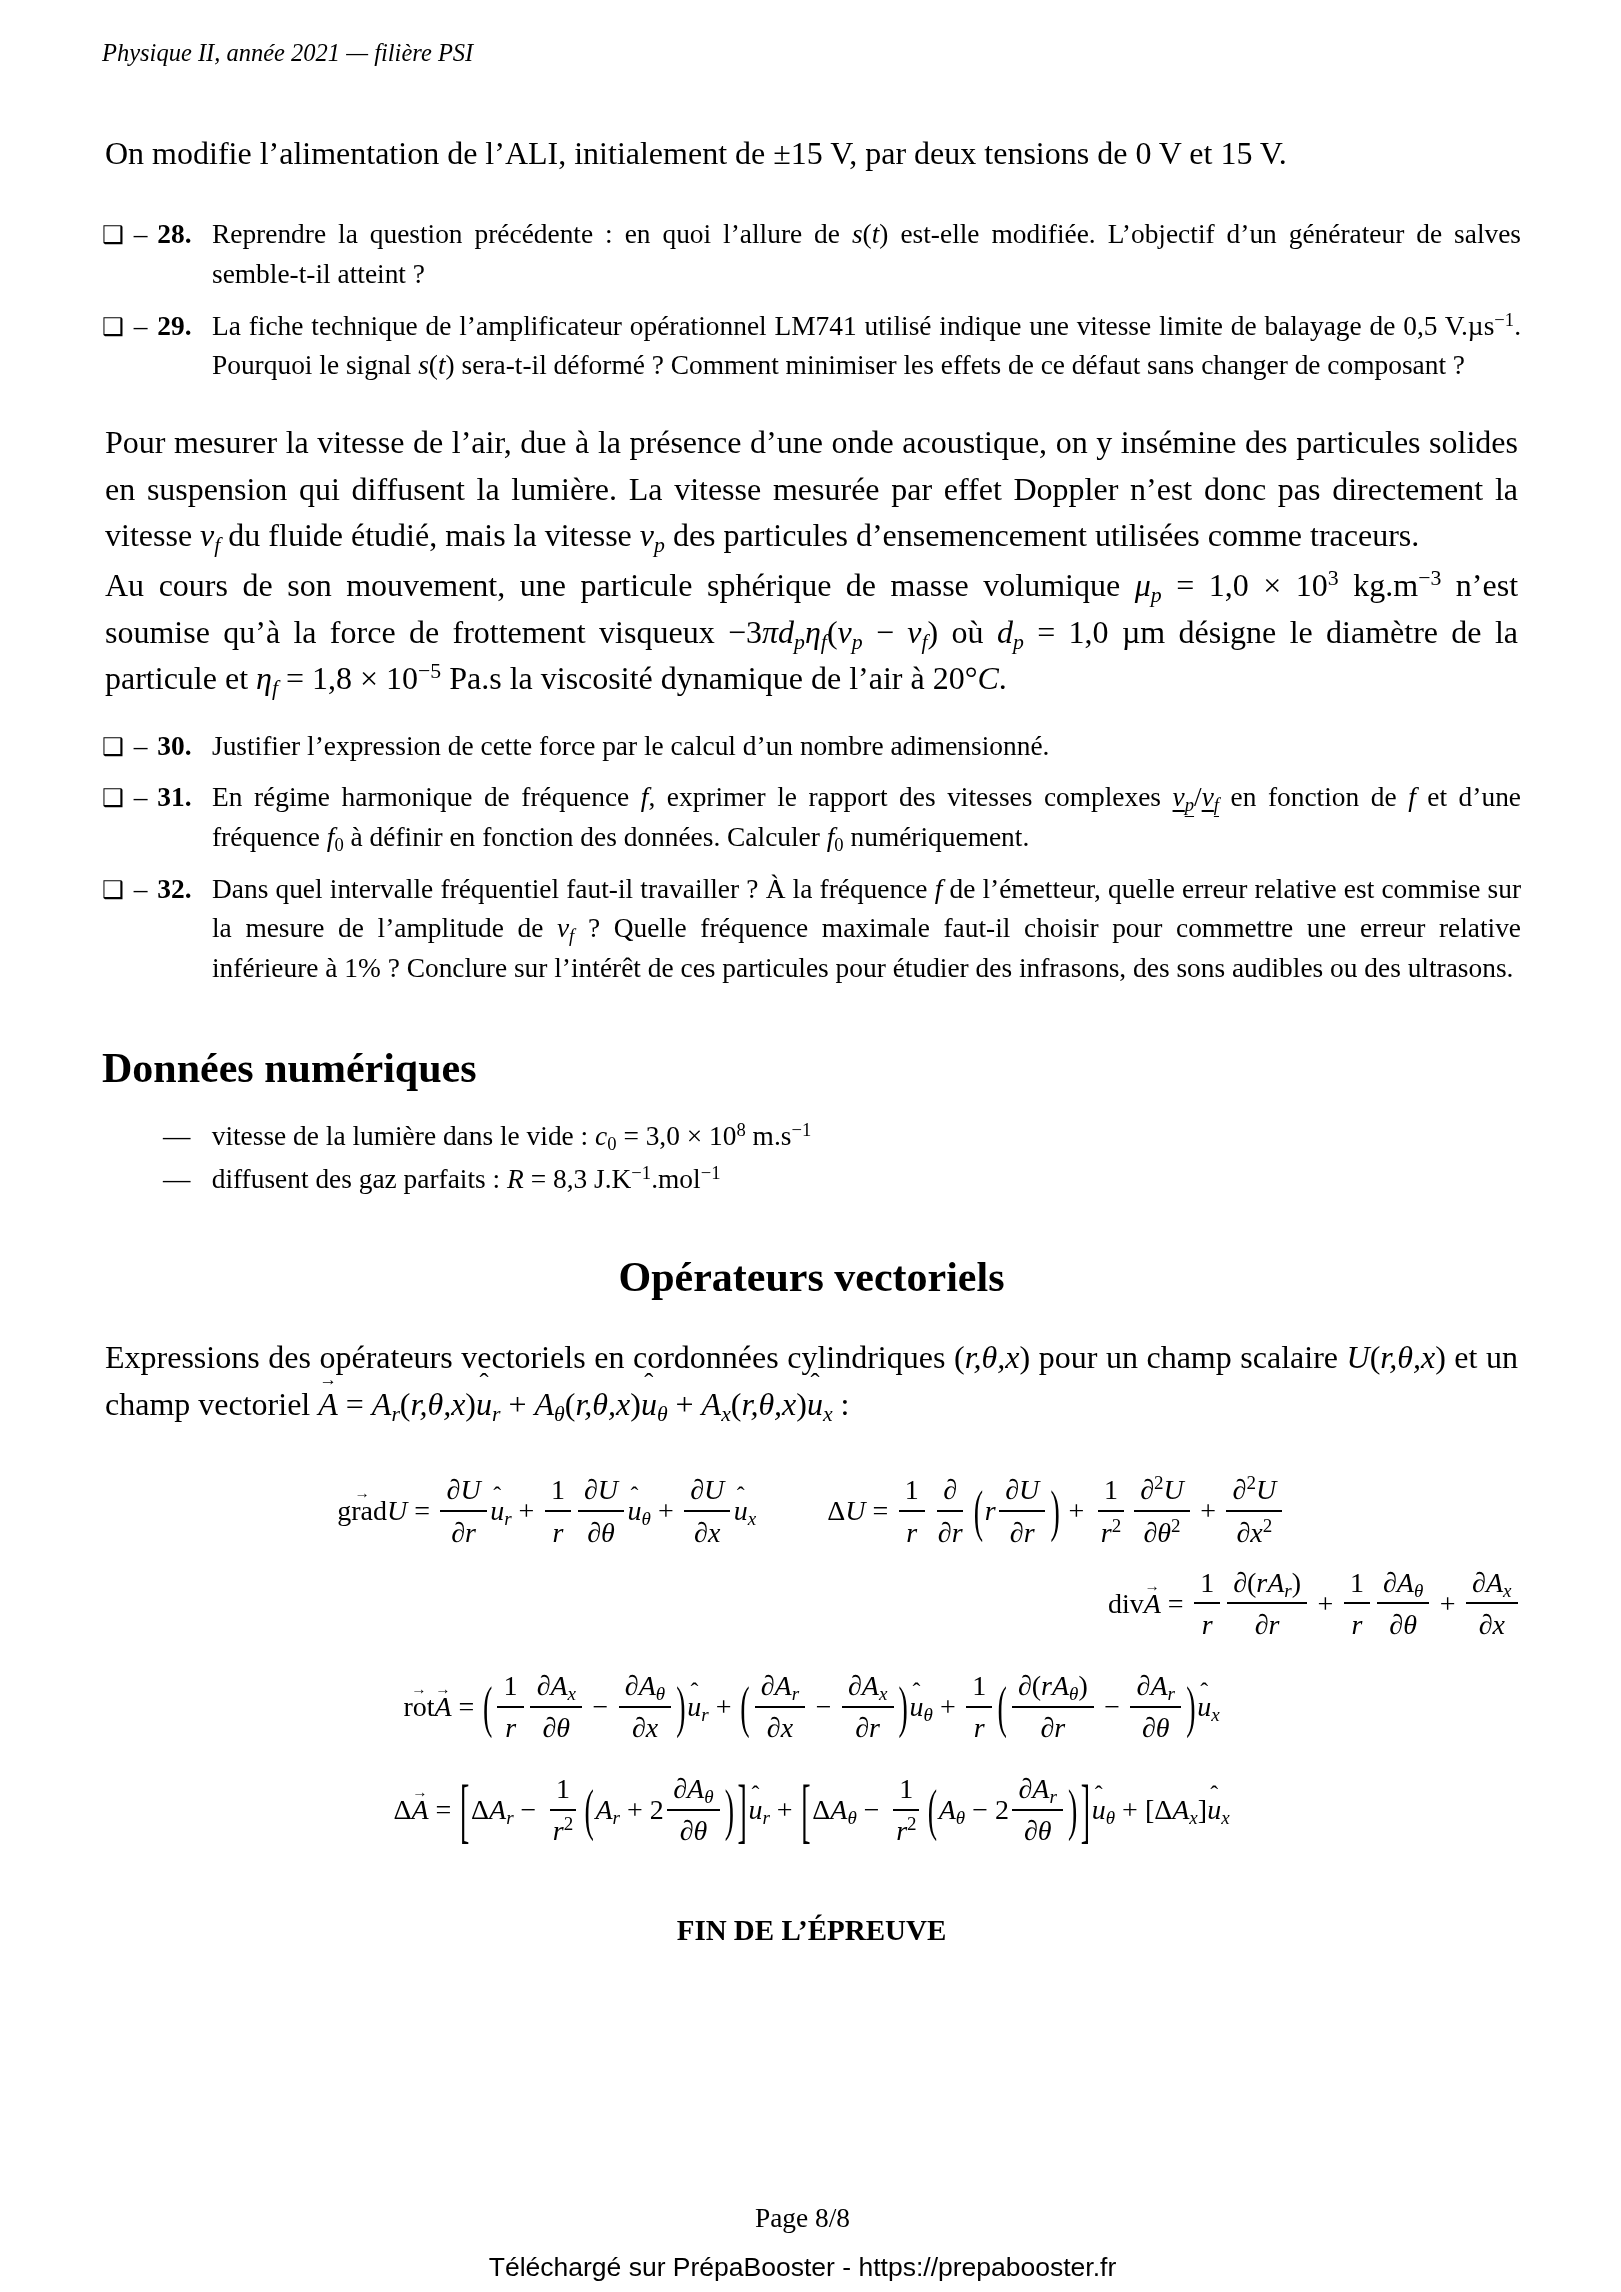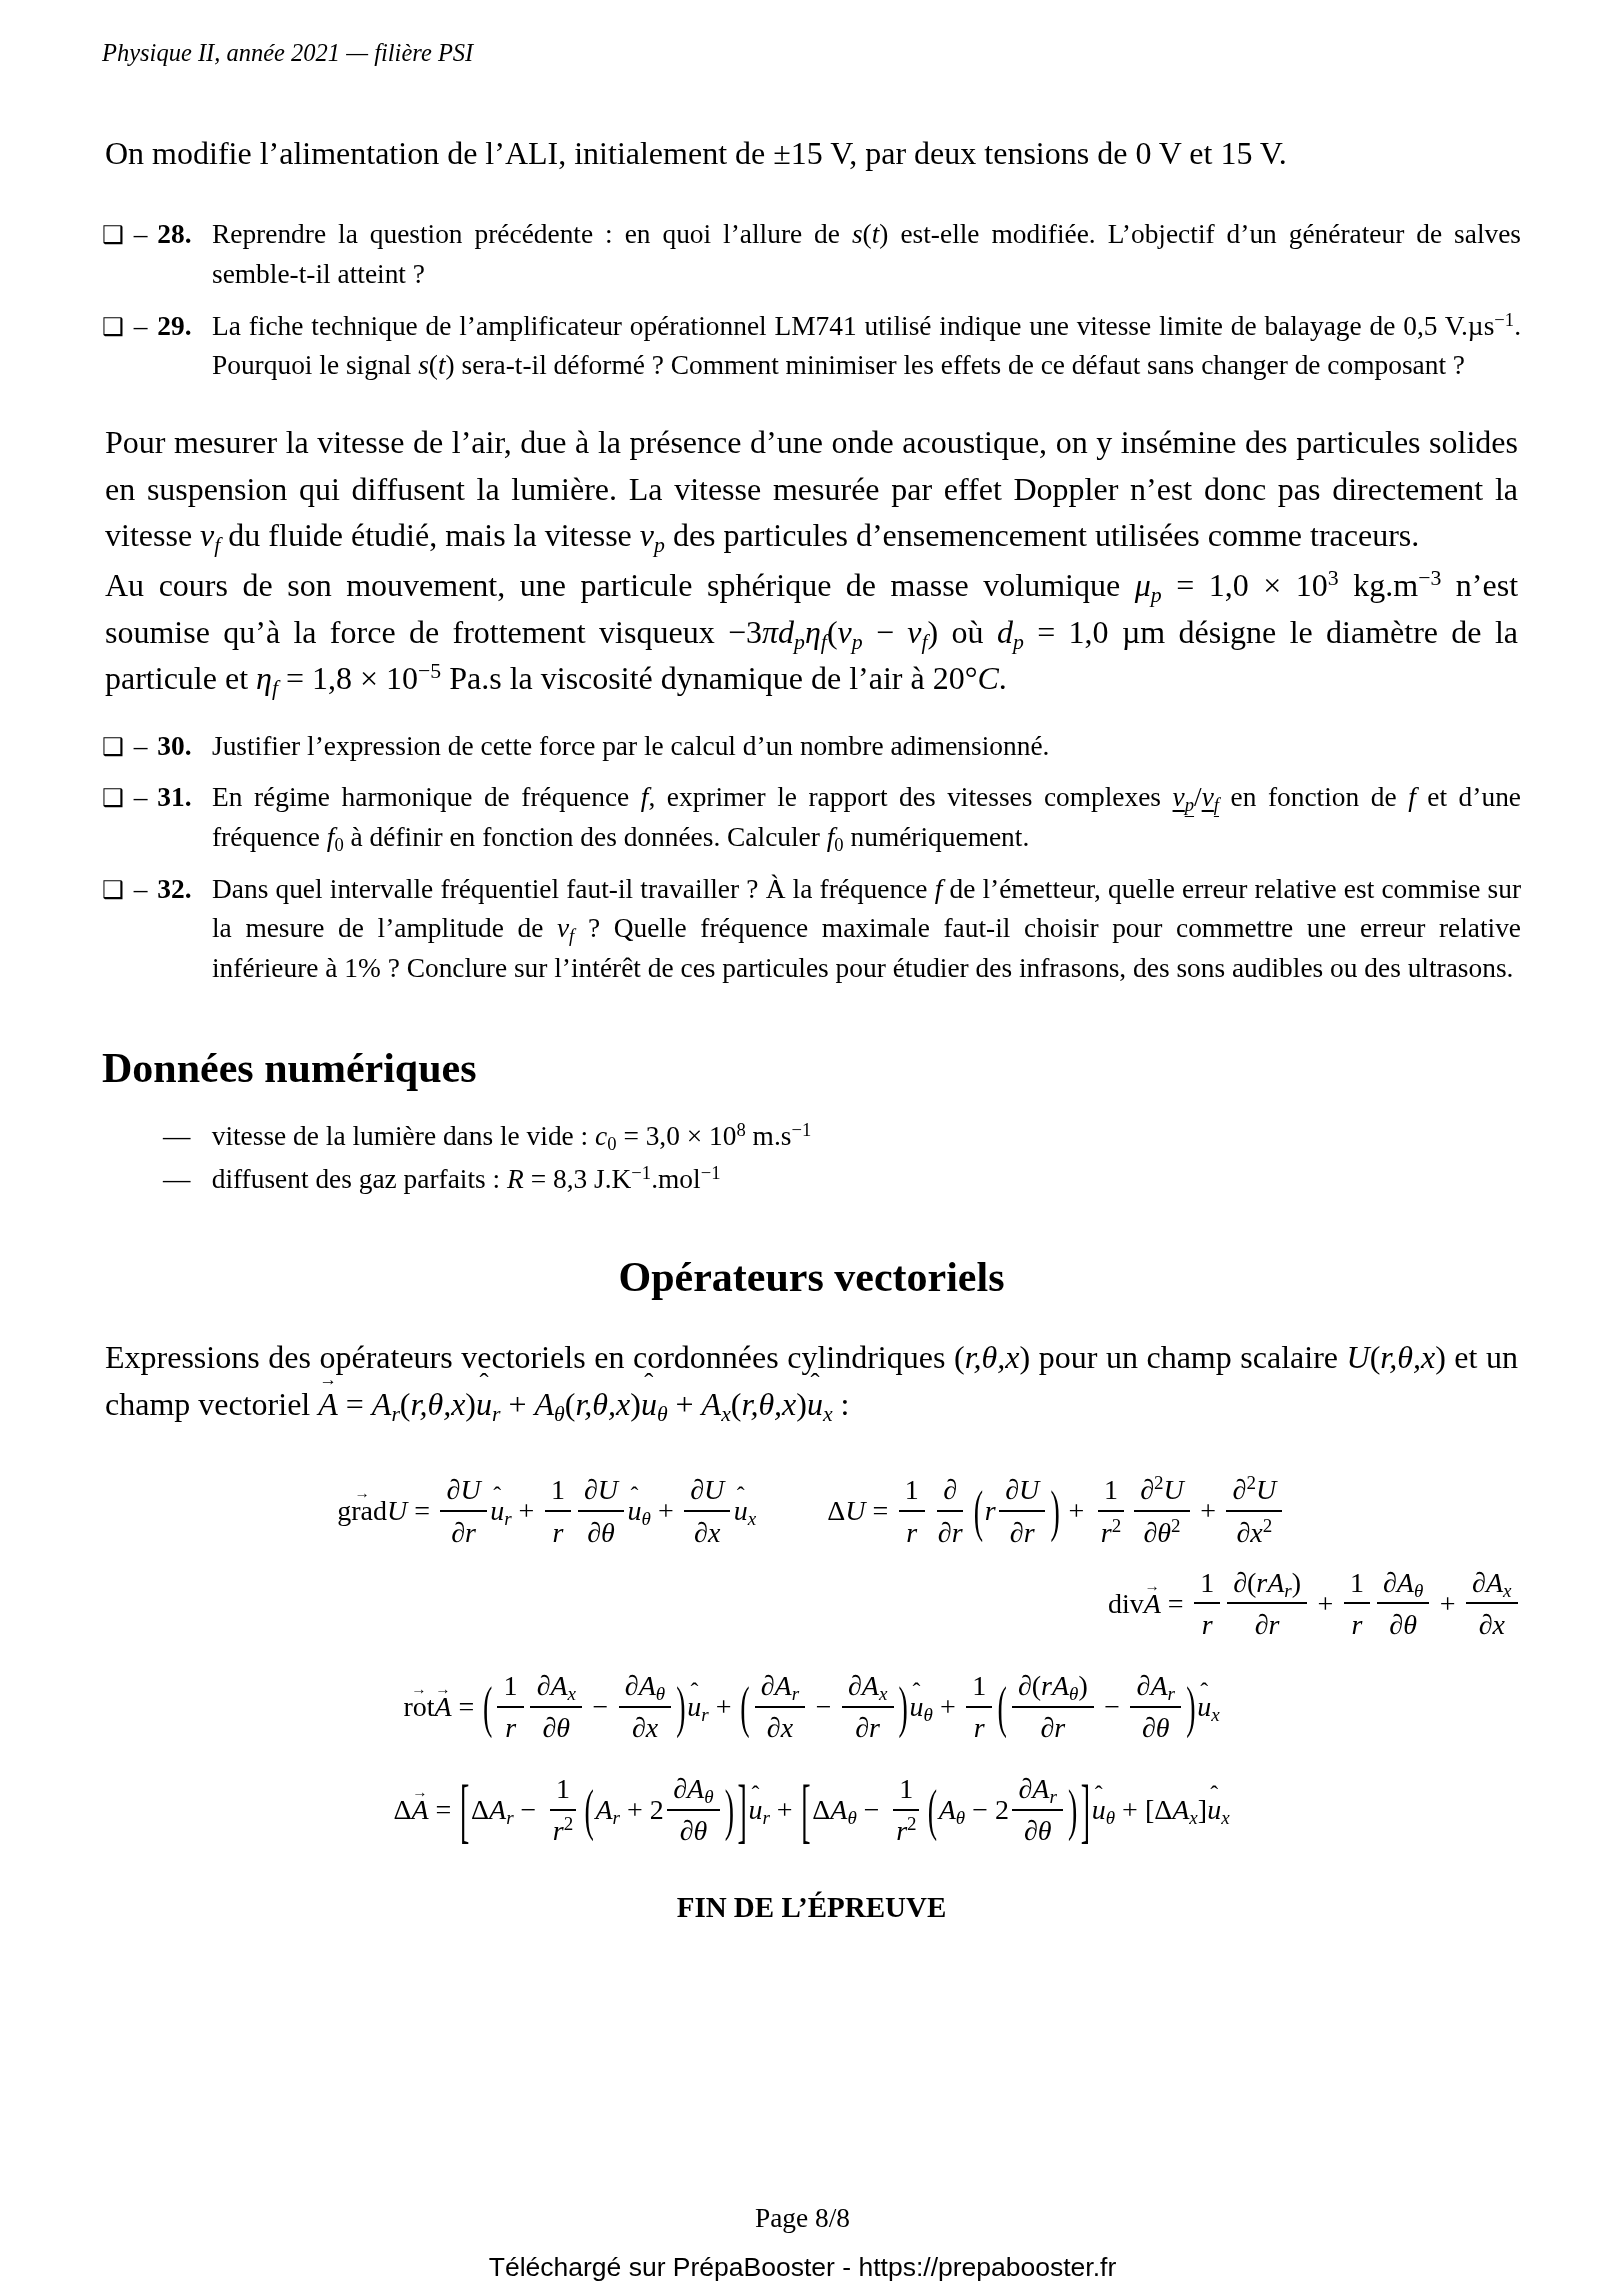--- a/index.html
+++ b/index.html
@@ -62,7 +62,7 @@
   .mgroup{display:inline-flex;align-items:center;}
   .mdel{display:inline-block;transform:scaleY(var(--sy,2));transform-origin:center;margin:0 0.06em;}
   .mterm{display:inline;}
-  .fin{margin-top:43px;text-align:center;font-weight:700;font-size:29px;}
+  .fin{margin-top:66px;text-align:center;font-weight:700;font-size:29px;}
   .footer{position:absolute;left:0;right:16px;bottom:9.8px;text-align:center;}
   .pagenum{font-size:27.4px;}
   .download{font-family:"Liberation Sans", sans-serif;font-size:26.5px;margin-top:18px;}

